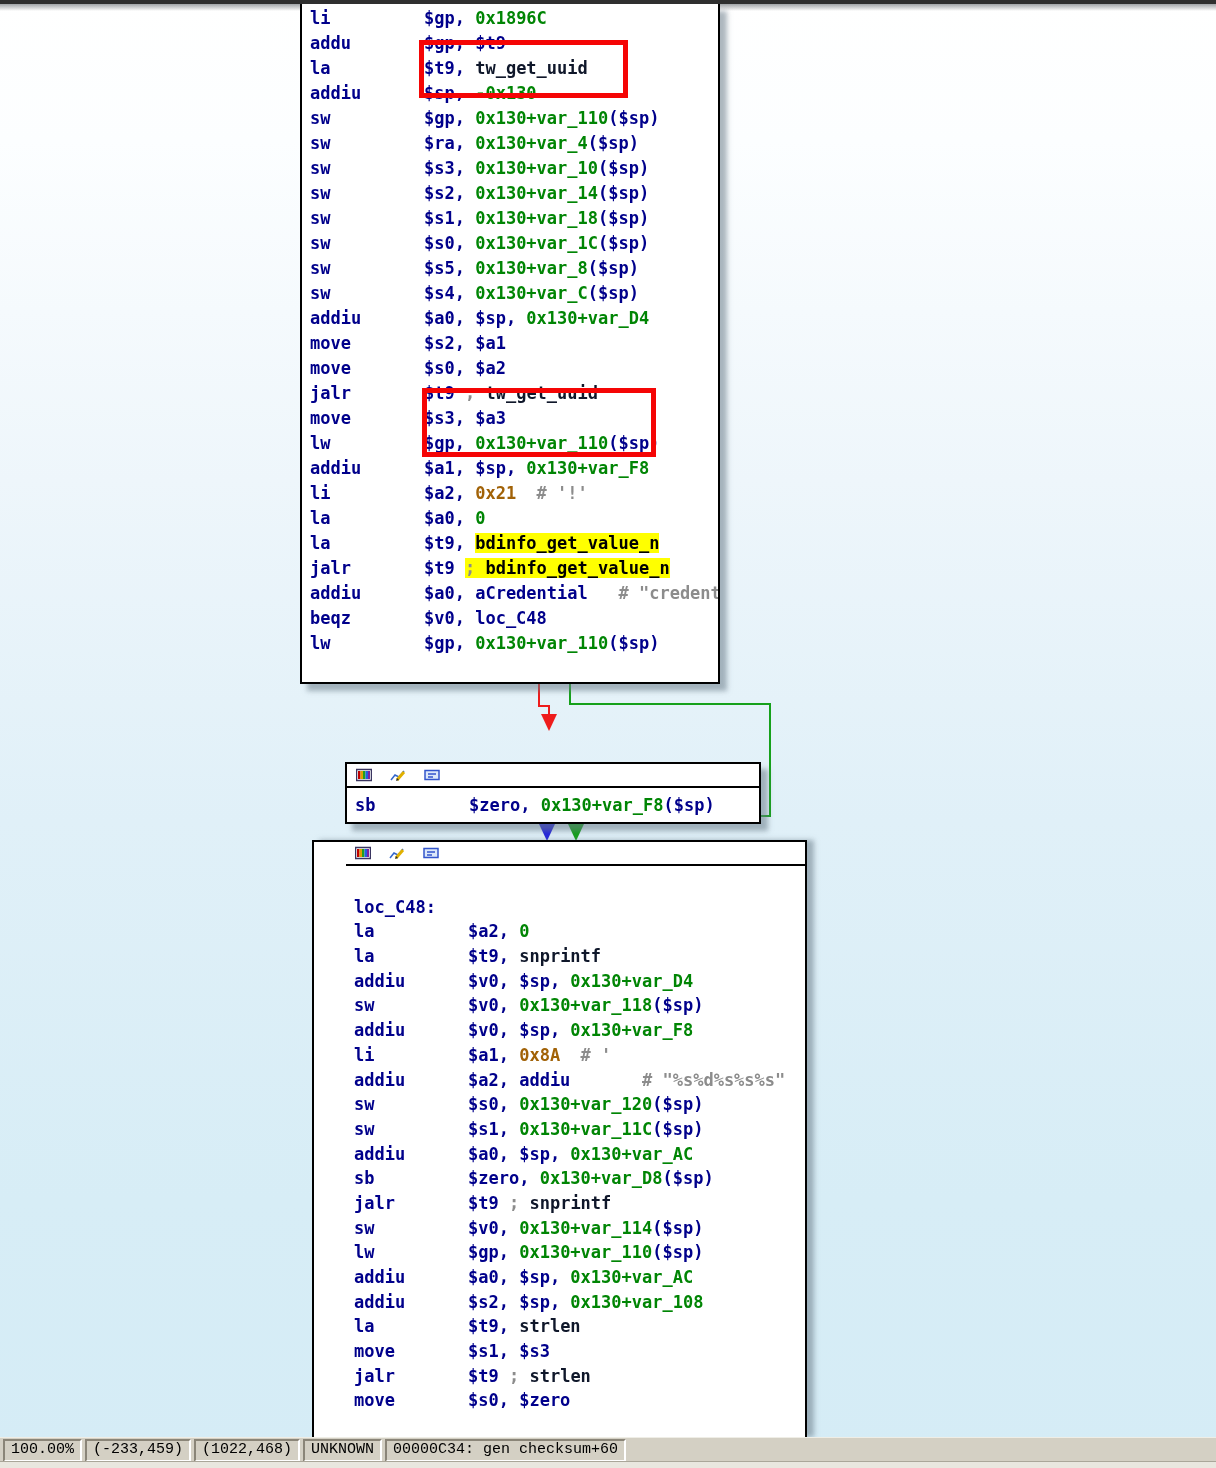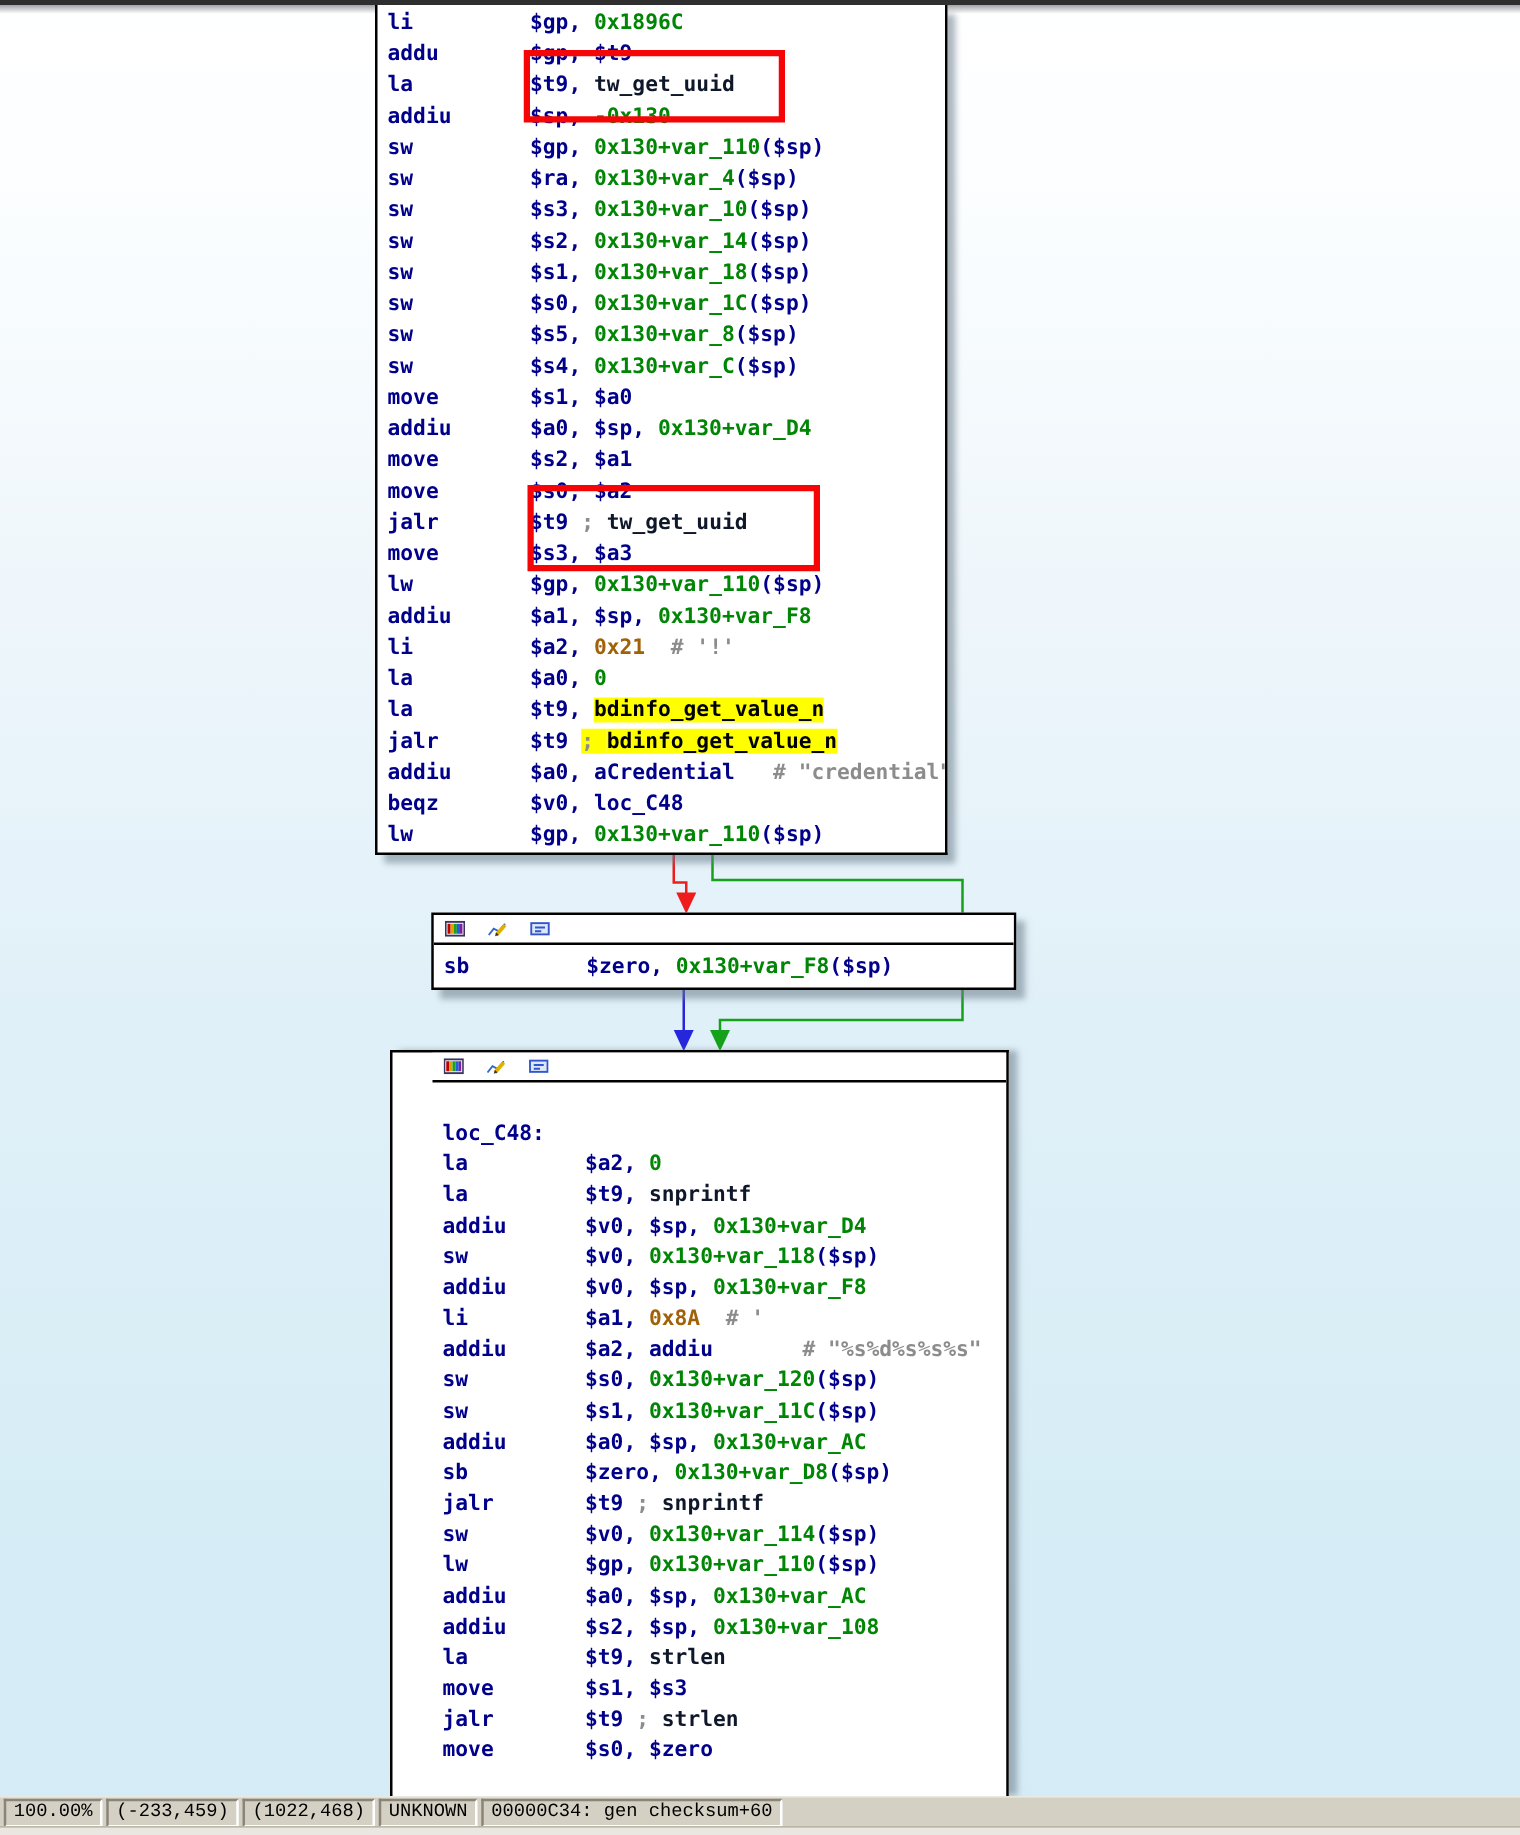--- a/index.html
+++ b/index.html
@@ -16,7 +16,7 @@
     position:absolute;background:#ffffff;border:2px solid #000000;z-index:10;
     box-shadow:7px 7px 5px rgba(106,124,136,.55);overflow:hidden;box-sizing:border-box;
   }
-  .block-top{left:300px;top:4px;width:458px;height:680px;border-top:none;}
+  .block-top{left:300px;top:4px;width:420px;height:680px;border-top:none;}
   .block-middle{left:345px;top:730px;width:468px;height:62px;}
   .block-bottom{left:312px;top:840px;width:495px;height:597px;border-bottom:none;box-shadow:7px 0 5px rgba(106,124,136,.55);padding-left:32px;}
   .node-titlebar{height:22px;border-bottom:2px solid #000;background:#ffffff;display:flex;align-items:center;padding-left:9px;}

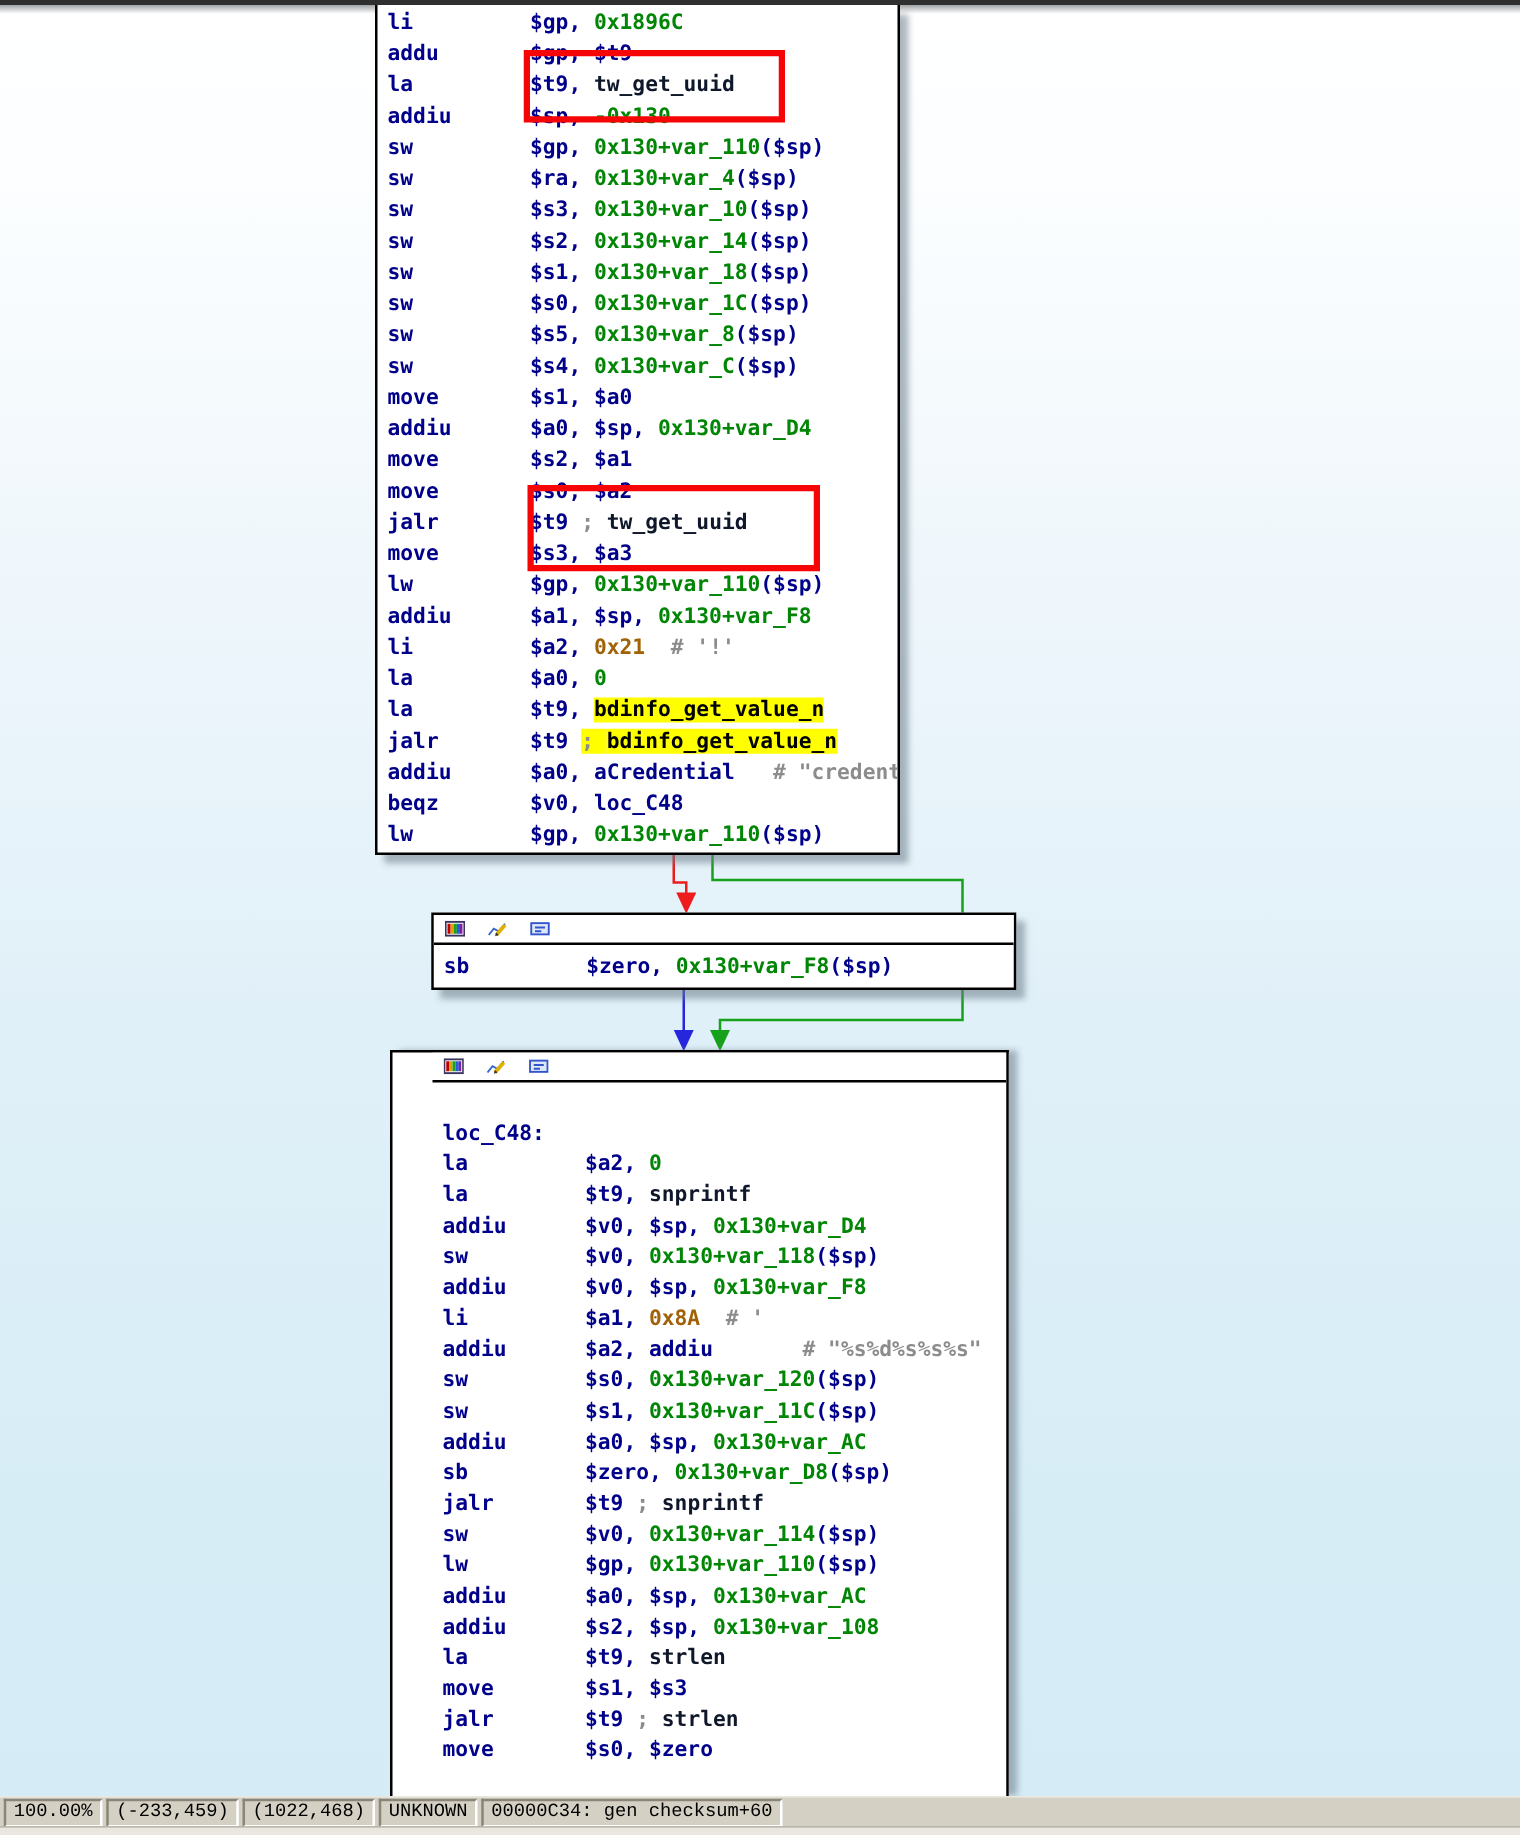--- a/index.html
+++ b/index.html
@@ -84,7 +84,6 @@
       <div class="code-line"><span class="tk-m">sw</span><span class="tk-r">$s0, </span><span class="tk-g">0x130+var_1C</span><span class="tk-r">($sp)</span></div>
       <div class="code-line"><span class="tk-m">sw</span><span class="tk-r">$s5, </span><span class="tk-g">0x130+var_8</span><span class="tk-r">($sp)</span></div>
       <div class="code-line"><span class="tk-m">sw</span><span class="tk-r">$s4, </span><span class="tk-g">0x130+var_C</span><span class="tk-r">($sp)</span></div>
-      <div class="code-line"><span class="tk-m">move</span><span class="tk-r">$s1, $a0</span></div>
       <div class="code-line"><span class="tk-m">addiu</span><span class="tk-r">$a0, $sp, </span><span class="tk-g">0x130+var_D4</span></div>
       <div class="code-line"><span class="tk-m">move</span><span class="tk-r">$s2, $a1</span></div>
       <div class="code-line"><span class="tk-m">move</span><span class="tk-r">$s0, $a2</span></div>

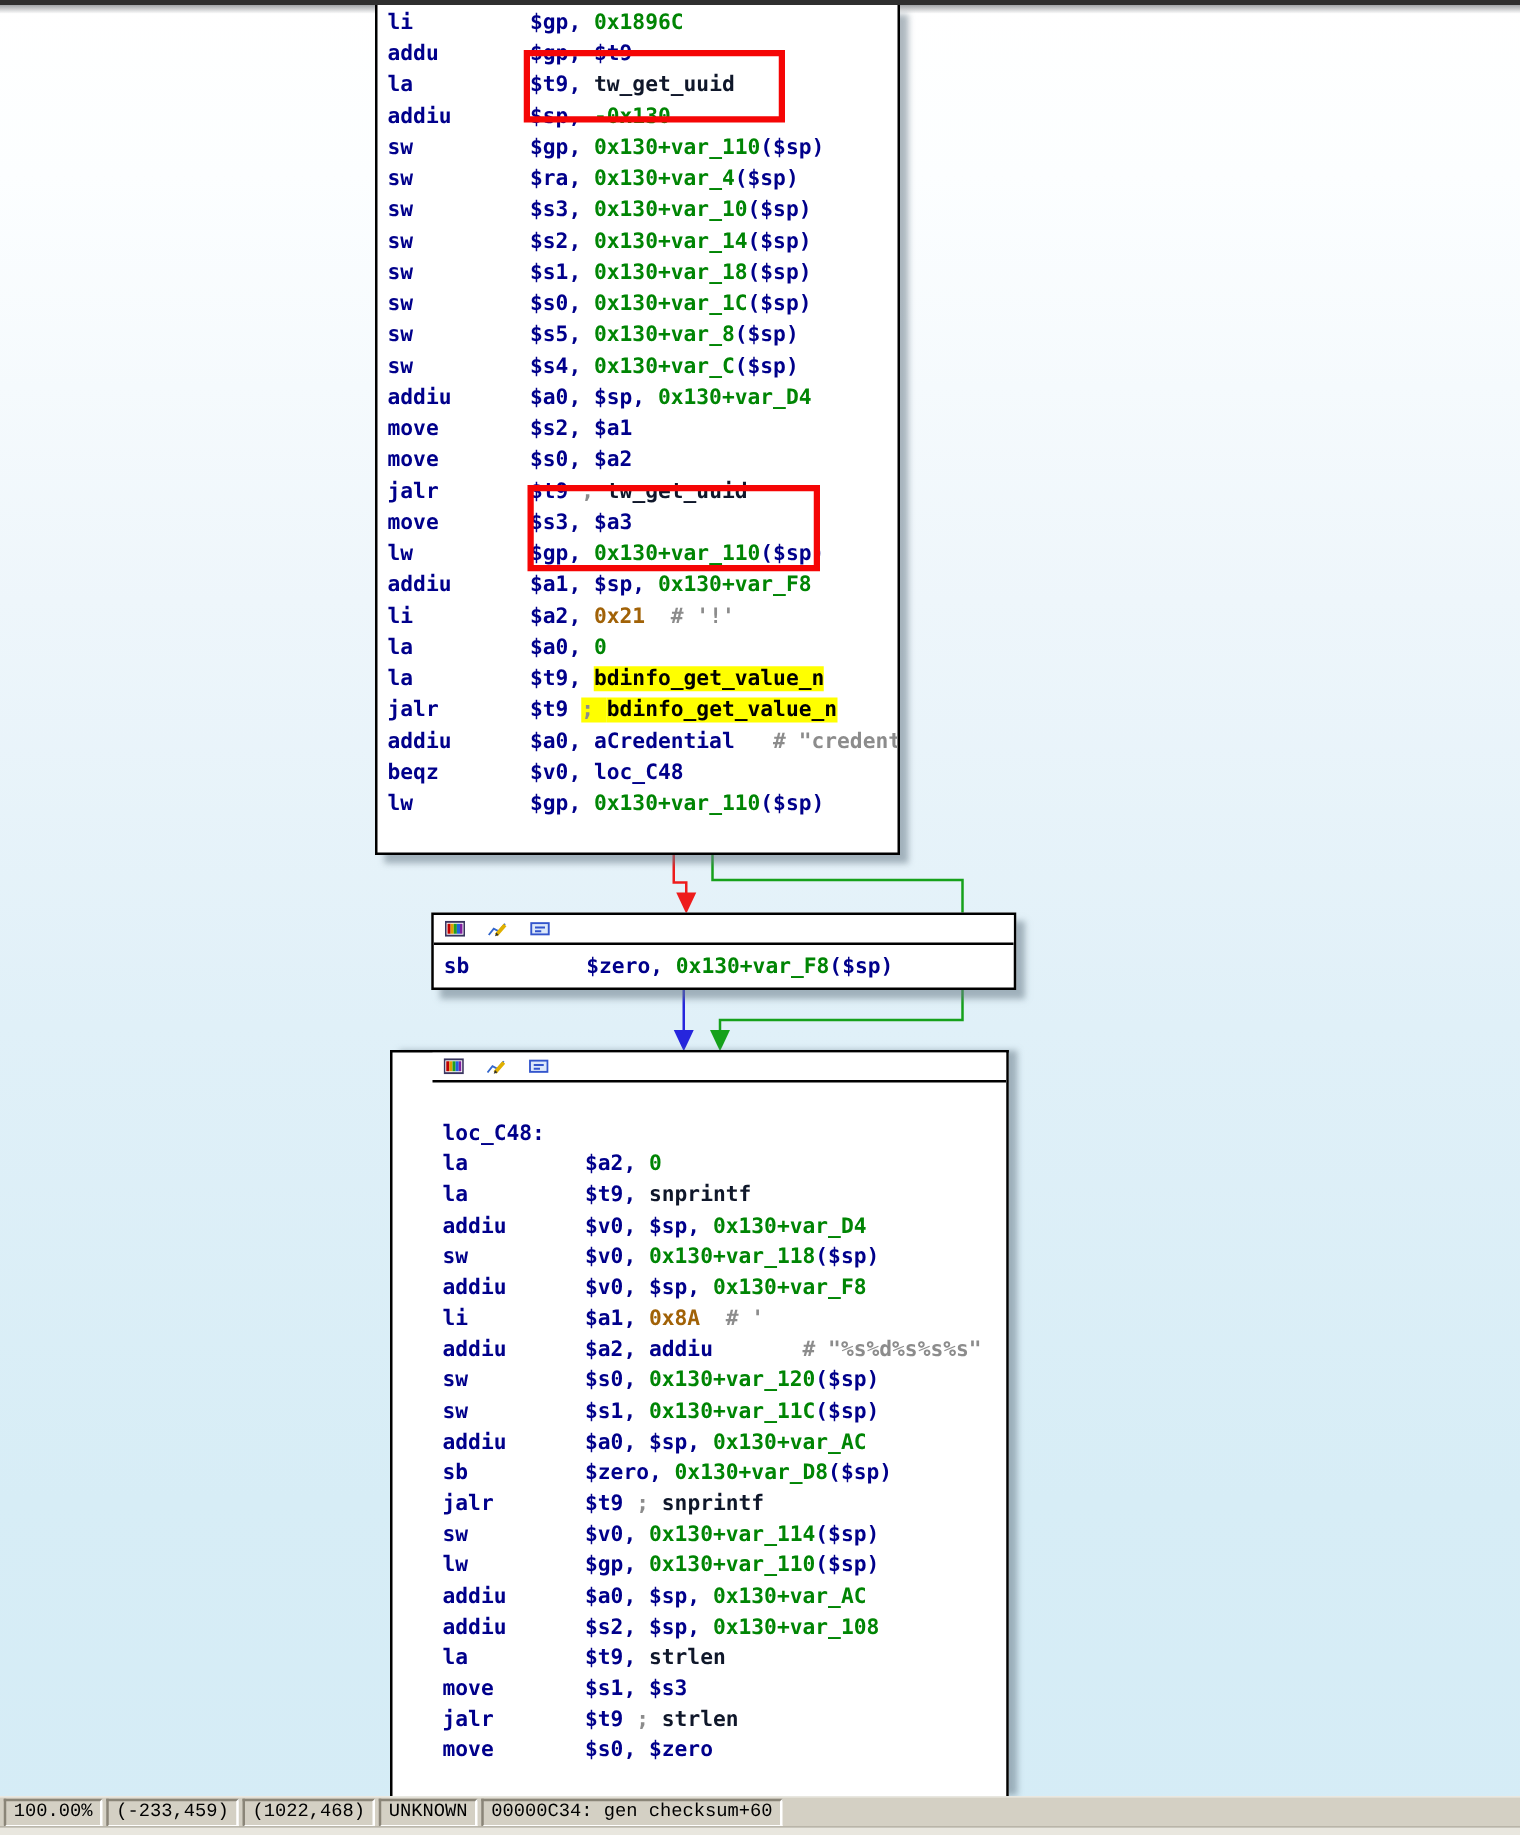--- a/index.html
+++ b/index.html
@@ -17,7 +17,7 @@
     box-shadow:7px 7px 5px rgba(106,124,136,.55);overflow:hidden;box-sizing:border-box;
   }
   .block-top{left:300px;top:4px;width:420px;height:680px;border-top:none;}
-  .block-middle{left:345px;top:730px;width:468px;height:62px;}
+  .block-middle{left:345px;top:762px;width:416px;height:62px;}
   .block-bottom{left:312px;top:840px;width:495px;height:597px;border-bottom:none;box-shadow:7px 0 5px rgba(106,124,136,.55);padding-left:32px;}
   .node-titlebar{height:22px;border-bottom:2px solid #000;background:#ffffff;display:flex;align-items:center;padding-left:9px;}
   .node-titlebar .ticon{width:16px;height:14px;margin-right:18px;display:inline-block;}

